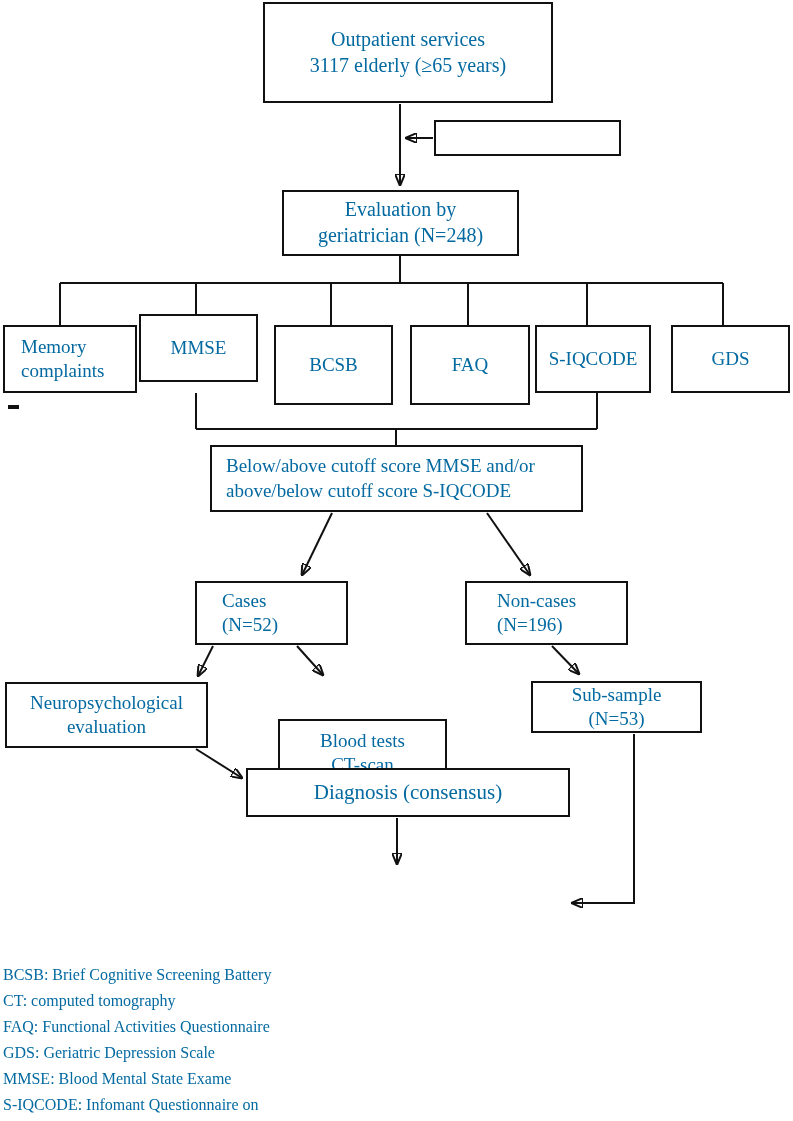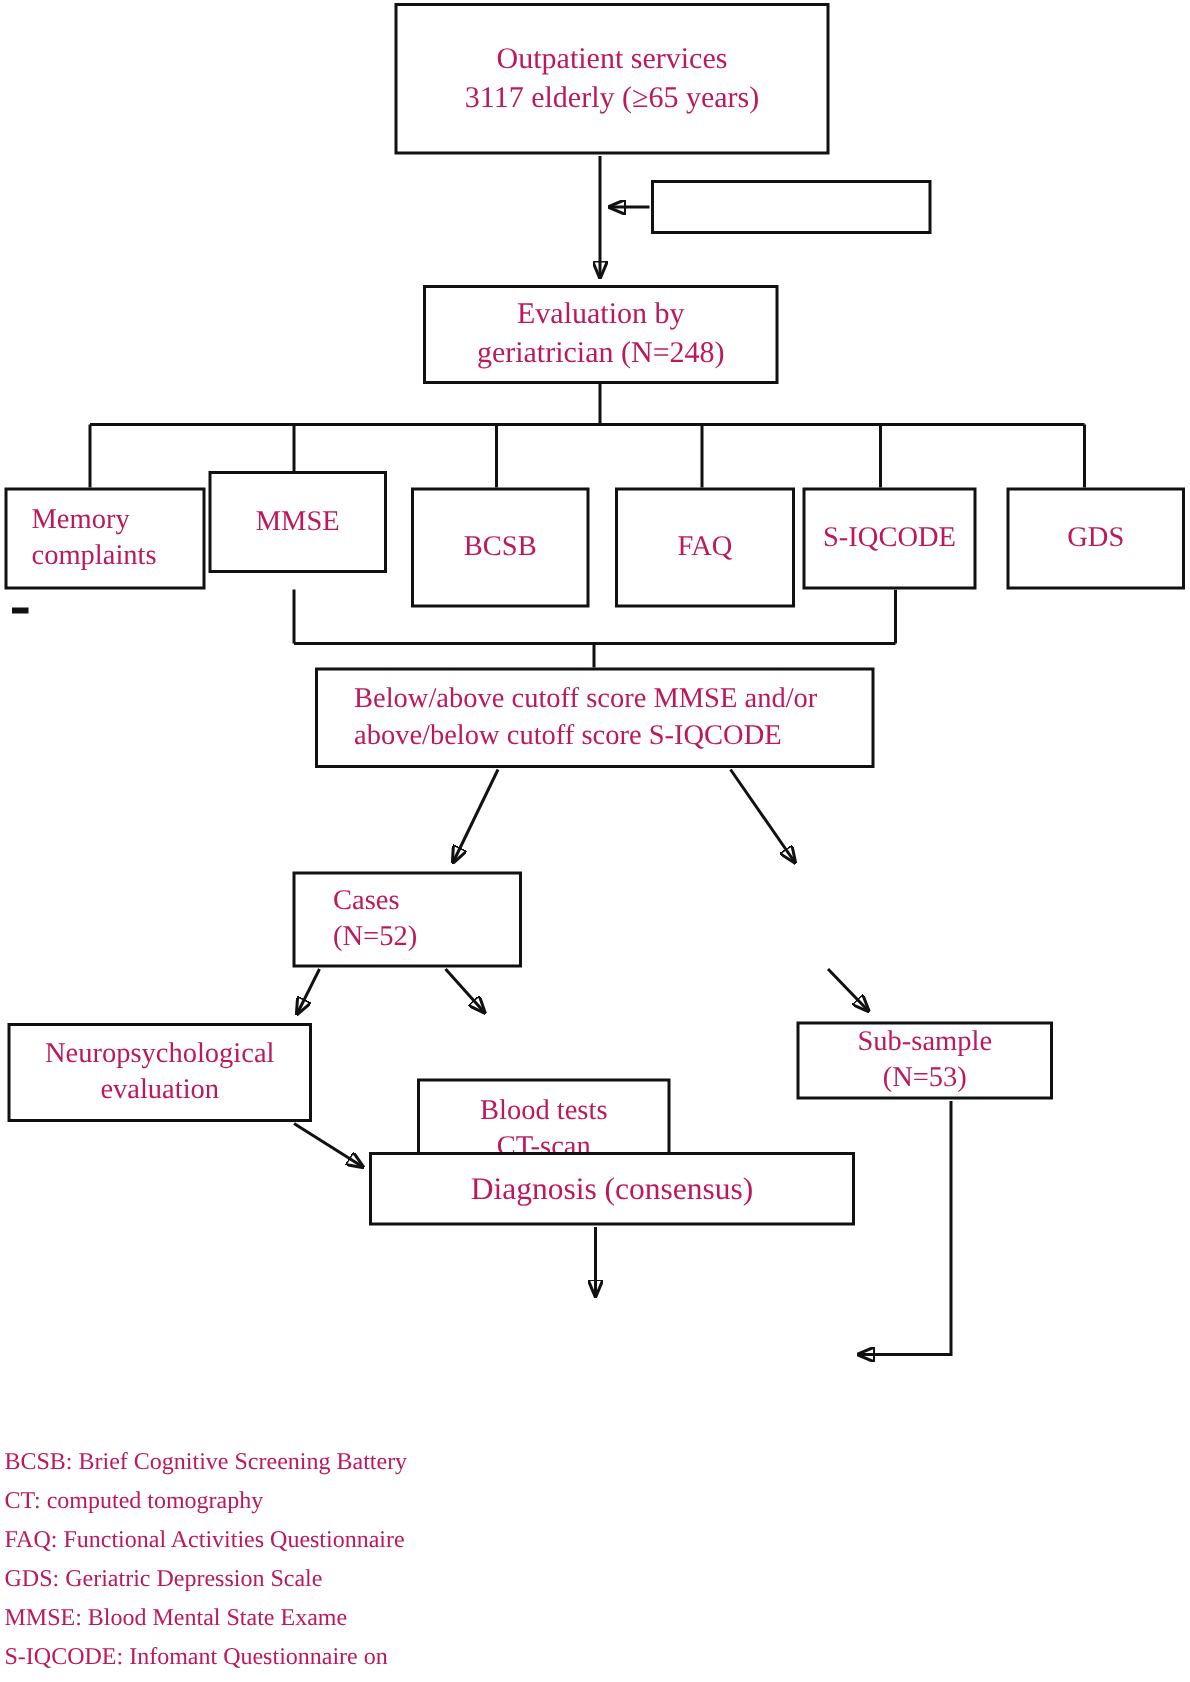--- a/index.html
+++ b/index.html
@@ -10,7 +10,7 @@
     background: #ffffff;
     overflow: hidden;
     font-family: "Liberation Serif", serif;
-    color: #be185d;
+    color: #0369a1;
   }
   #connectors {
     position: absolute;

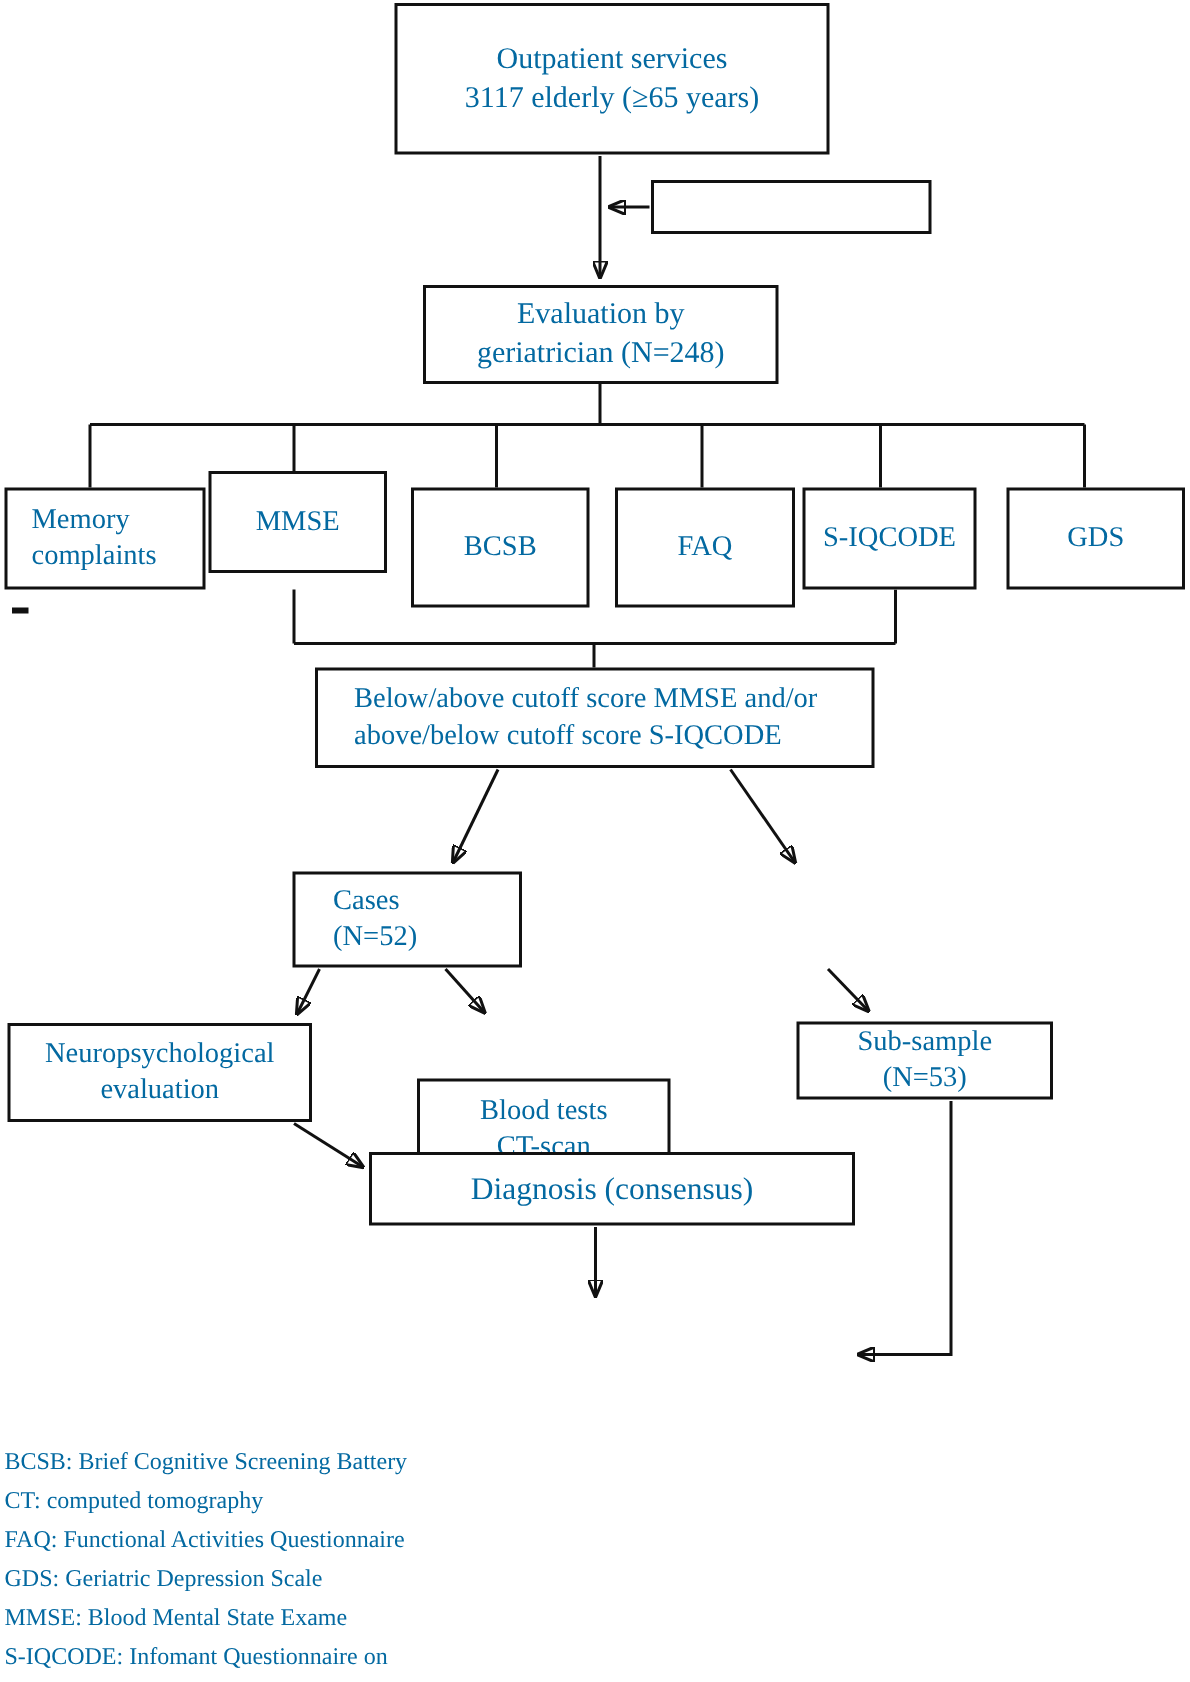--- a/index.html
+++ b/index.html
@@ -116,7 +116,7 @@
 
   <div id="minus-dash"></div>
 
-  <div class="box left" style="left:210px; top:445px; width:373px; height:67px; padding-left:24px;">Below/above cutoff score MMSE and/or
+  <div class="box left" style="left:210px; top:445px; width:373px; height:67px; padding-left:14px;">Below/above cutoff score MMSE and/or
 above/below cutoff score S-IQCODE</div>
 
   <div class="box left" style="left:195px; top:581px; width:153px; height:64px; padding-left:25px;">Cases

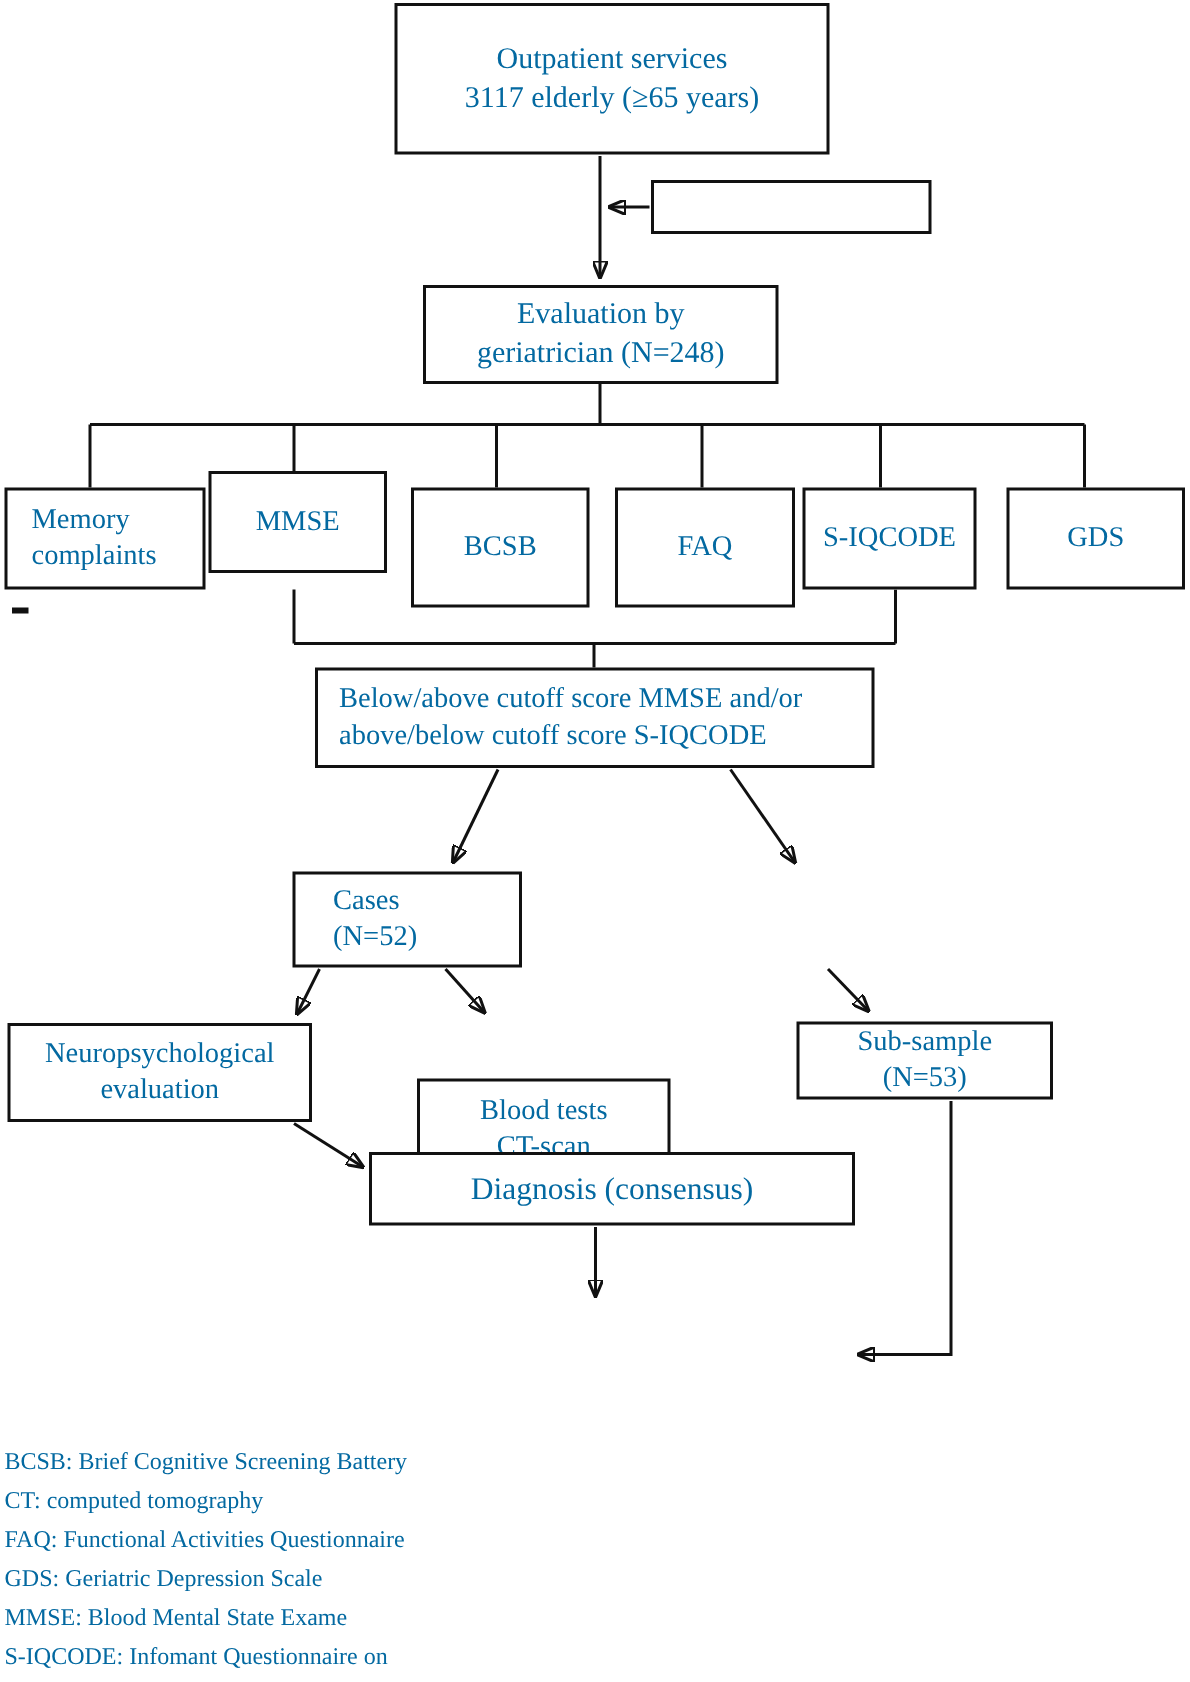--- a/index.html
+++ b/index.html
@@ -122,6 +122,8 @@
   <div class="box left" style="left:195px; top:581px; width:153px; height:64px; padding-left:25px;">Cases
 (N=52)</div>
 
+  <div class="box left" style="left:465px; top:581px; width:163px; height:64px; padding-left:30px;">Non-cases
+(N=196)</div>
 
   <div class="box center" style="left:5px; top:682px; width:203px; height:66px;">Neuropsychological
 evaluation</div>

